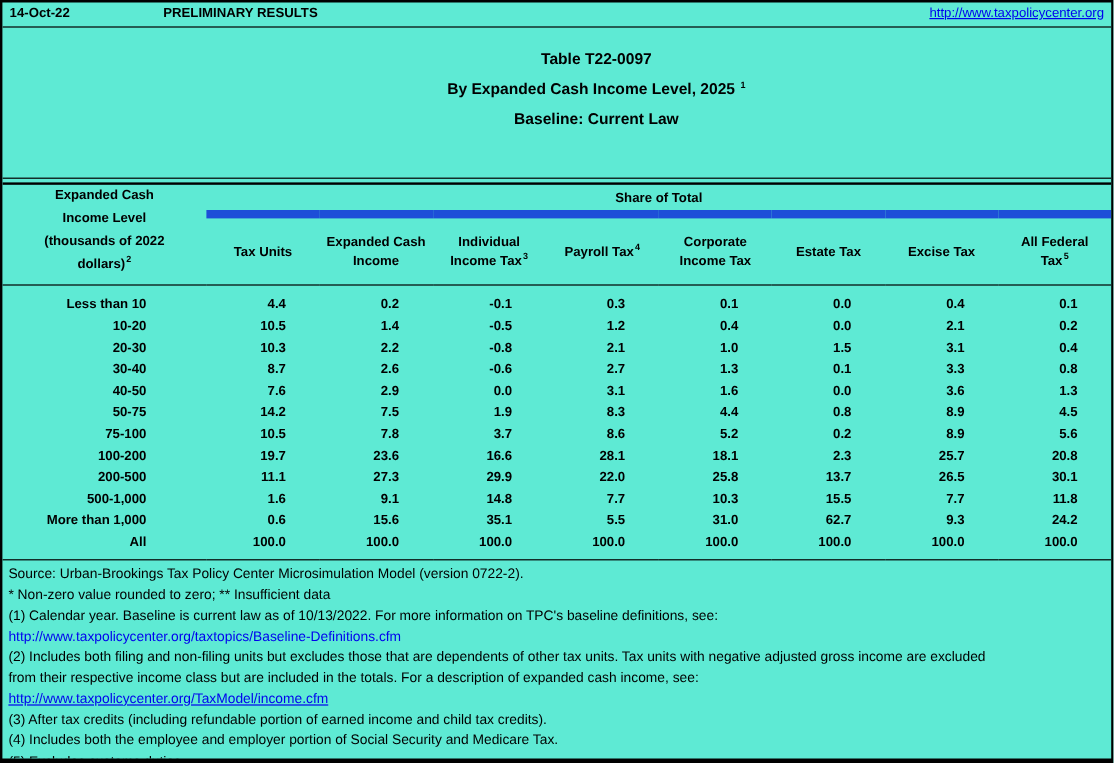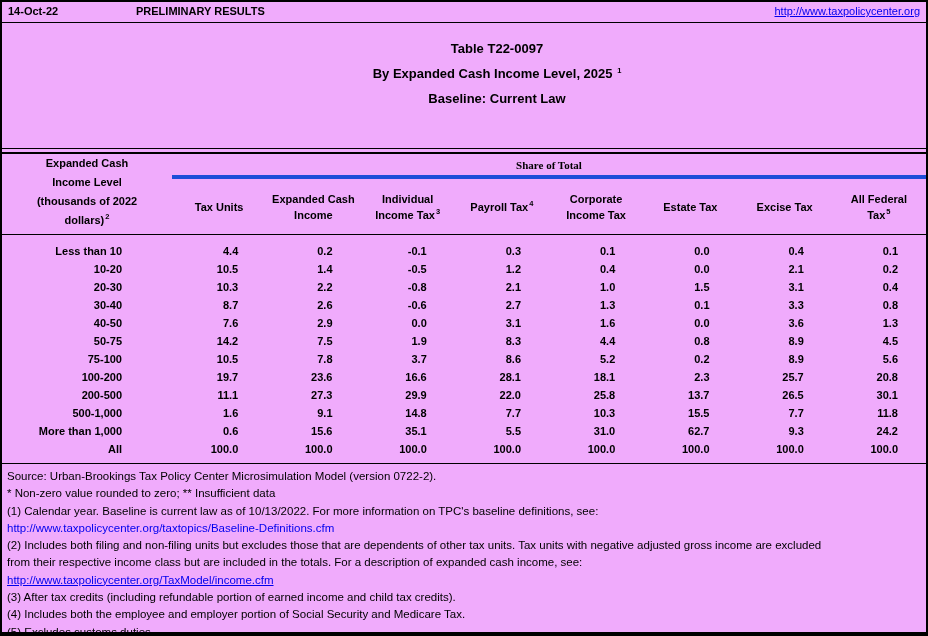--- a/index.html
+++ b/index.html
@@ -6,7 +6,7 @@
   .page {
     position:relative; width:928px; height:636px; box-sizing:border-box;
     border:2px solid #000; border-bottom-width:4px; overflow:hidden;
-    background:#f0abfc; color:#000;
+    background:#5eead4; color:#000;
     font-family:"Liberation Sans", sans-serif;
   }
   a { color:#0000EE; text-decoration:underline; cursor:pointer; }

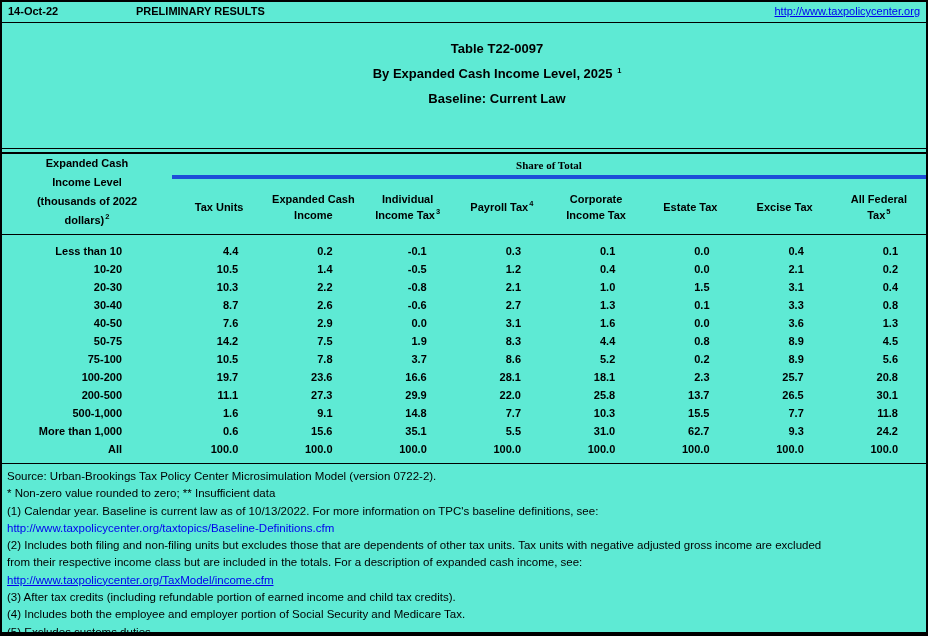--- a/index.html
+++ b/index.html
@@ -33,7 +33,7 @@
   col.c1 { width:170px; }
   th { font-weight:bold; font-size:11px; padding:0; }
   .share-th { height:21px; vertical-align:middle; 
-              border-bottom:4px solid #1d4ed8;font-family:Liberation Serif, serif; }
+              border-bottom:7px solid #1d4ed8; }
   .col1-th { vertical-align:top; text-align:center; }
   .col1-th div { line-height:19px; }
   #colhead-row th { height:55px; vertical-align:middle; text-align:center; line-height:16px; }

